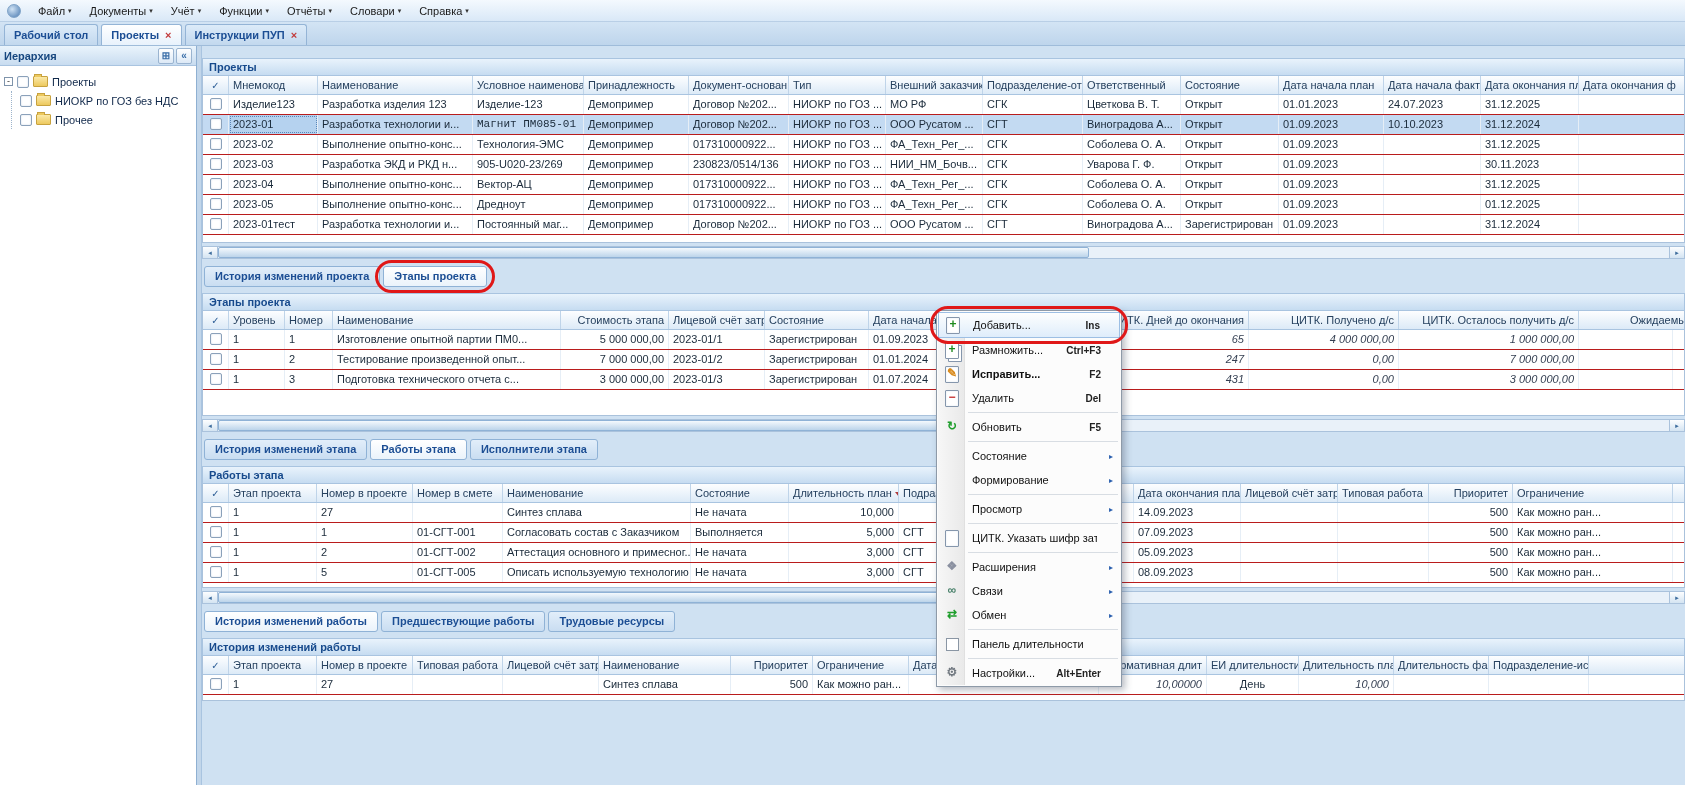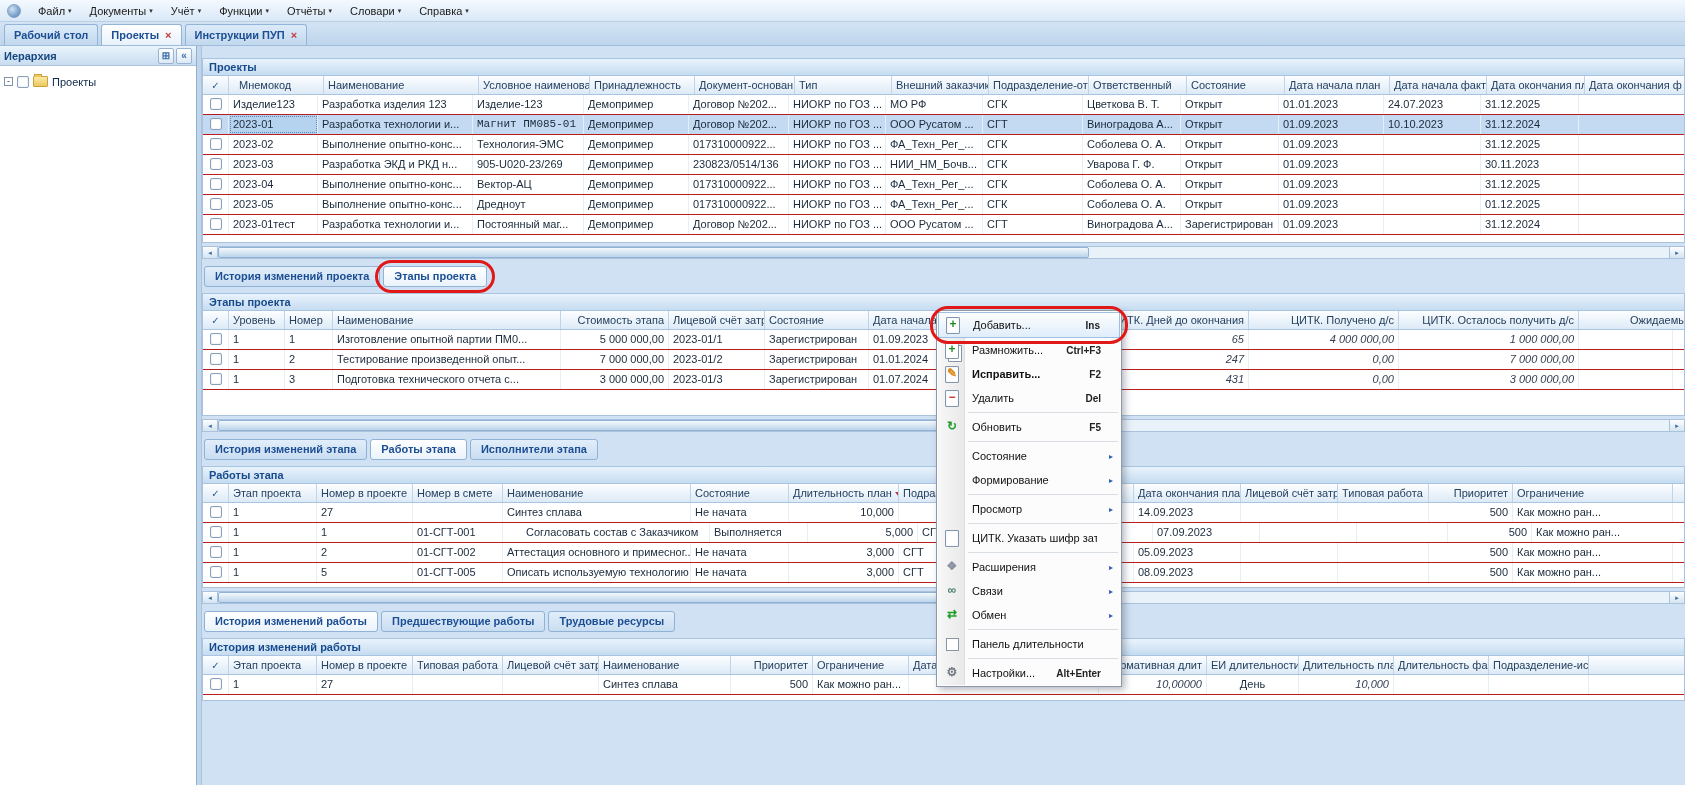--- a/index.html
+++ b/index.html
@@ -190,7 +190,7 @@
   <div class="grid" style="height:167px">
       <div class="g-row g-head">
         <div class="g-cell g-hcell chk" style="width: 26px;"><span>✓</span></div>
-        <div class="g-cell g-hcell" style="width: 89px; margin-left: 6px;"><span>Мнемокод</span></div>
+        <div class="g-cell g-hcell" style="width: 89px;"><span>Мнемокод</span></div>
         <div class="g-cell g-hcell" style="width: 155px;"><span>Наименование</span></div>
         <div class="g-cell g-hcell" style="width: 111px;"><span>Условное наименован</span></div>
         <div class="g-cell g-hcell" style="width: 105px;"><span>Принадлежность</span></div>

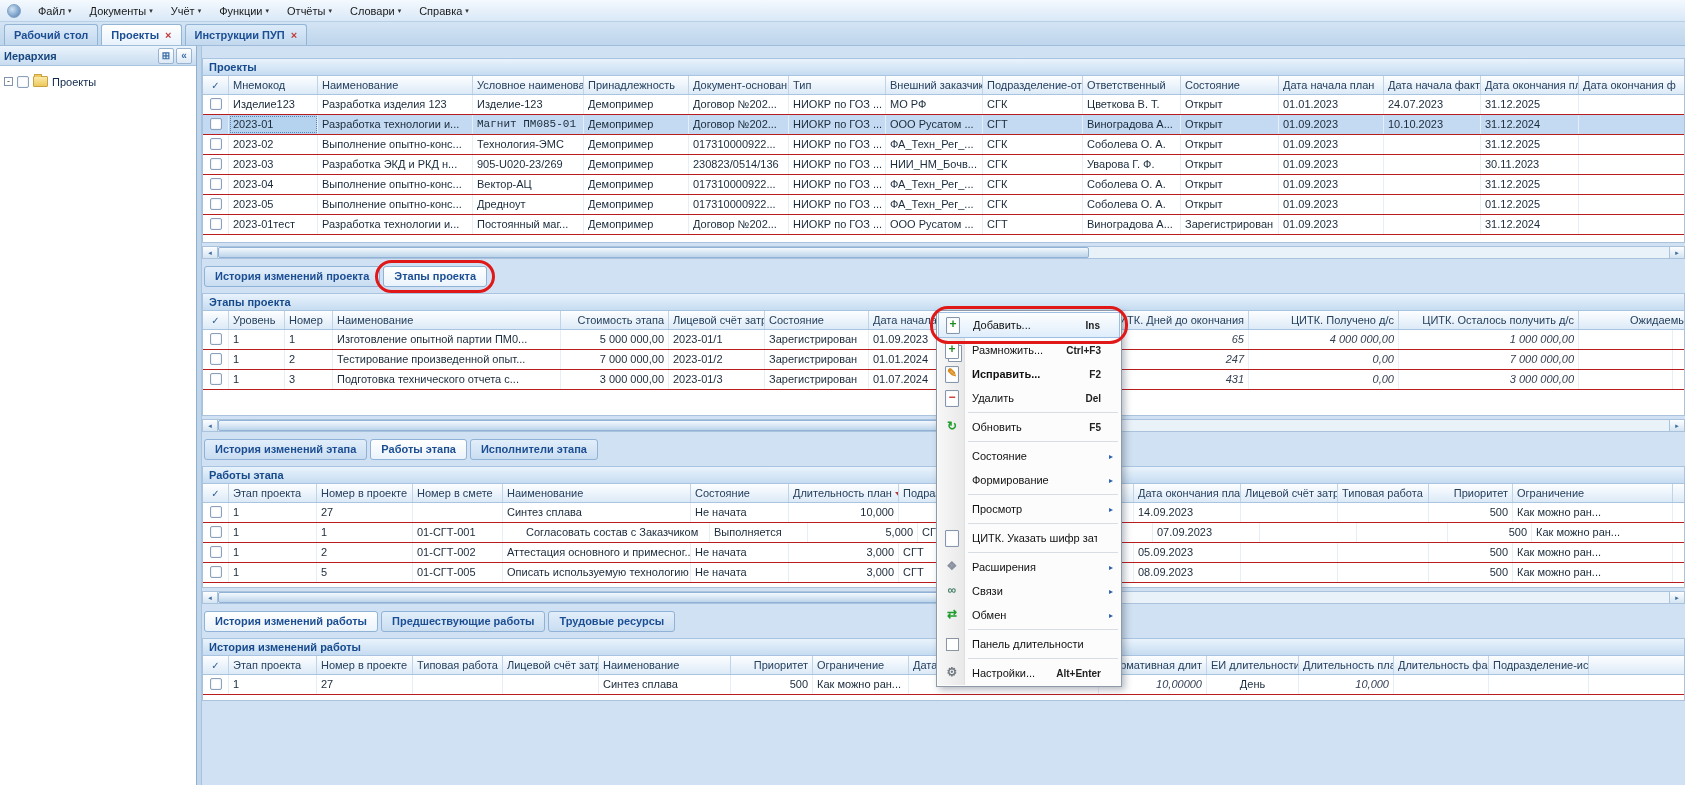--- a/index.html
+++ b/index.html
@@ -178,6 +178,18 @@
       <span class="folder"></span>
       <span>Проекты</span>
     </div>
+    <div class="tree-children">
+      <div class="tree-row">
+        <span class="cb"></span>
+        <span class="folder"></span>
+        <span>НИОКР по ГОЗ без НДС</span>
+      </div>
+      <div class="tree-row">
+        <span class="cb"></span>
+        <span class="folder"></span>
+        <span>Прочее</span>
+      </div>
+    </div>
   </div>
 </div>
 <div class="splitter"></div>

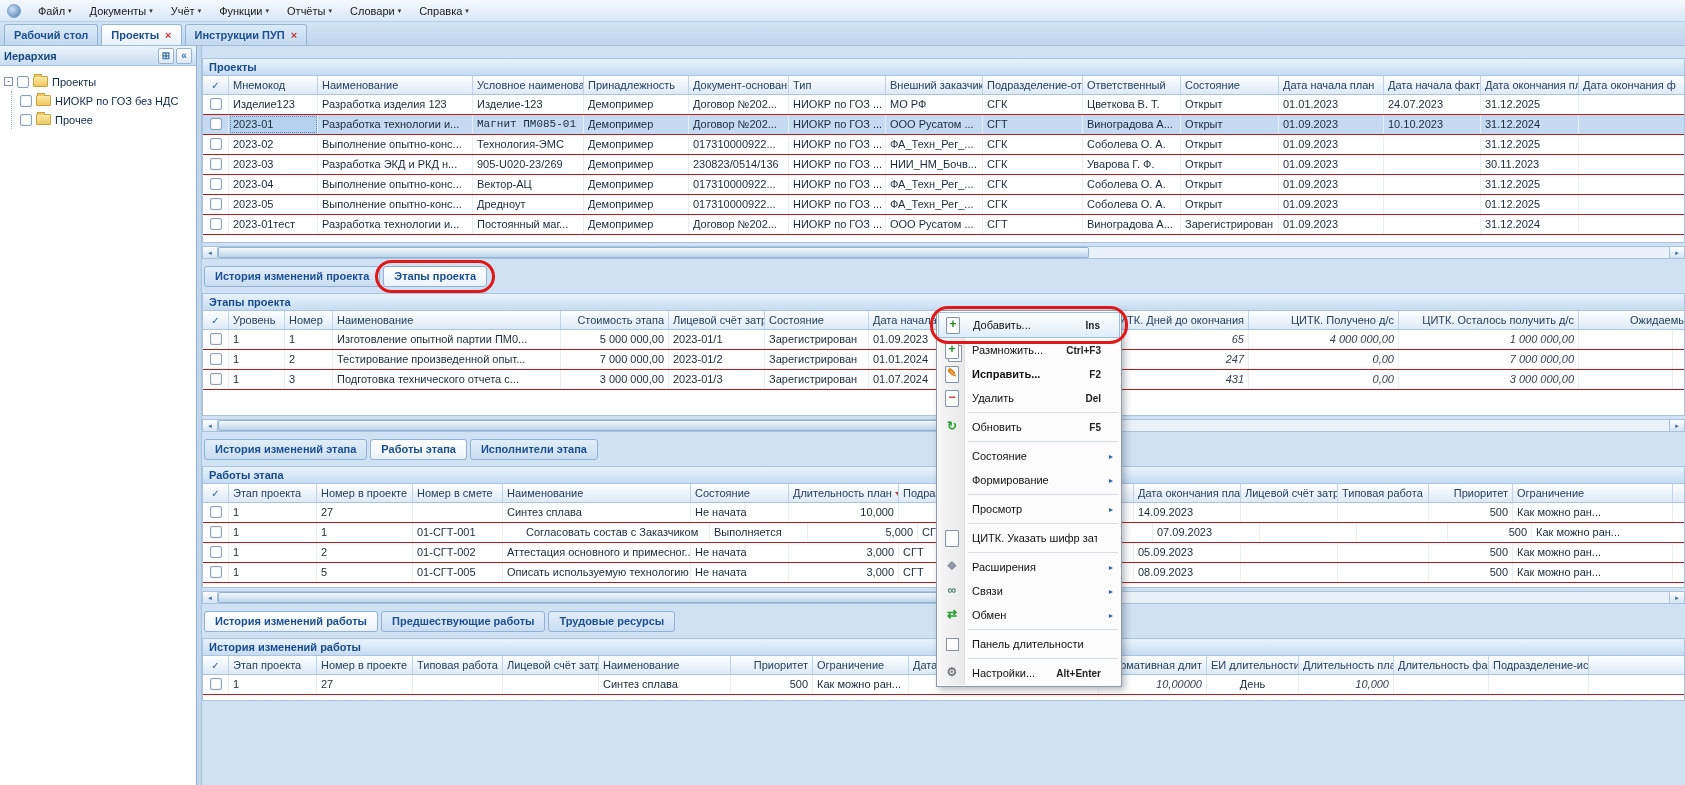--- a/index.html
+++ b/index.html
@@ -470,7 +470,7 @@
         <div class="g-cell" style="width: 88px;">1</div>
         <div class="g-cell" style="width: 96px;">1</div>
         <div class="g-cell" style="width: 90px;">01-СГТ-001</div>
-        <div class="g-cell" style="width: 188px; margin-left: 19px;">Согласовать состав с Заказчиком</div>
+        <div class="g-cell" style="width: 188px;">Согласовать состав с Заказчиком</div>
         <div class="g-cell" style="width: 98px;">Выполняется</div>
         <div class="g-cell right" style="width: 110px;">5,000</div>
         <div class="g-cell" style="width: 107px;">СГТ</div>

